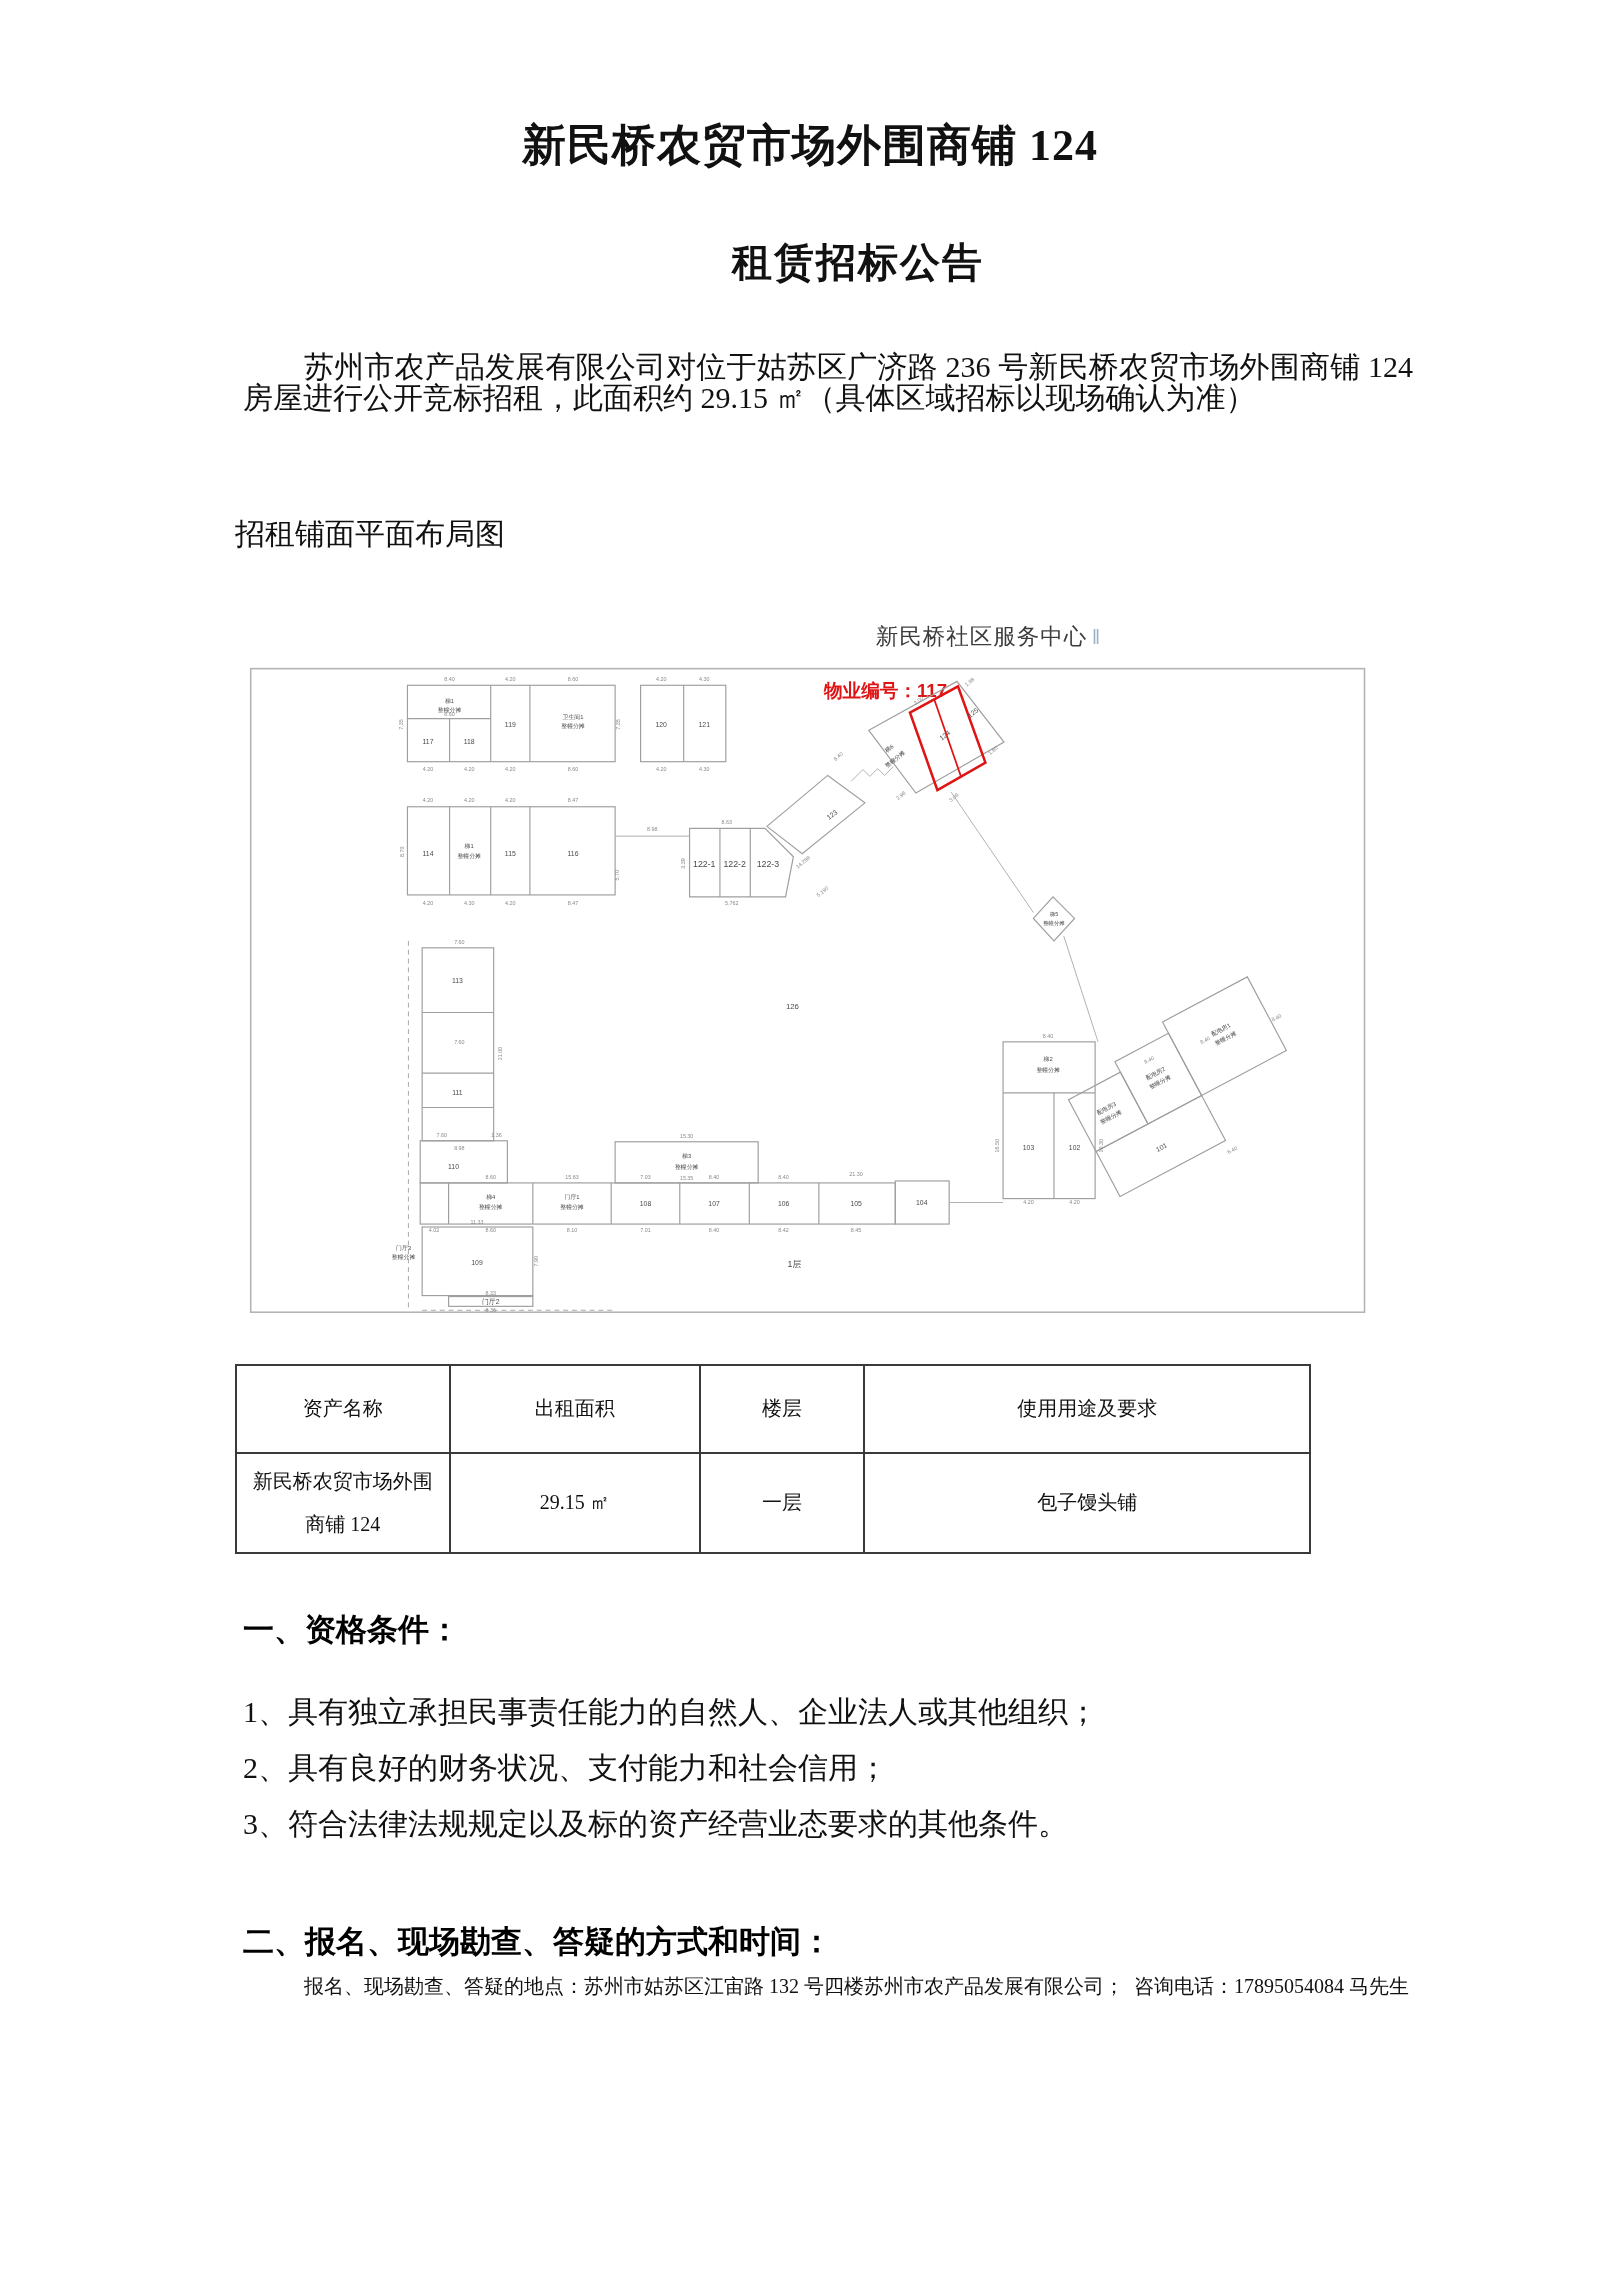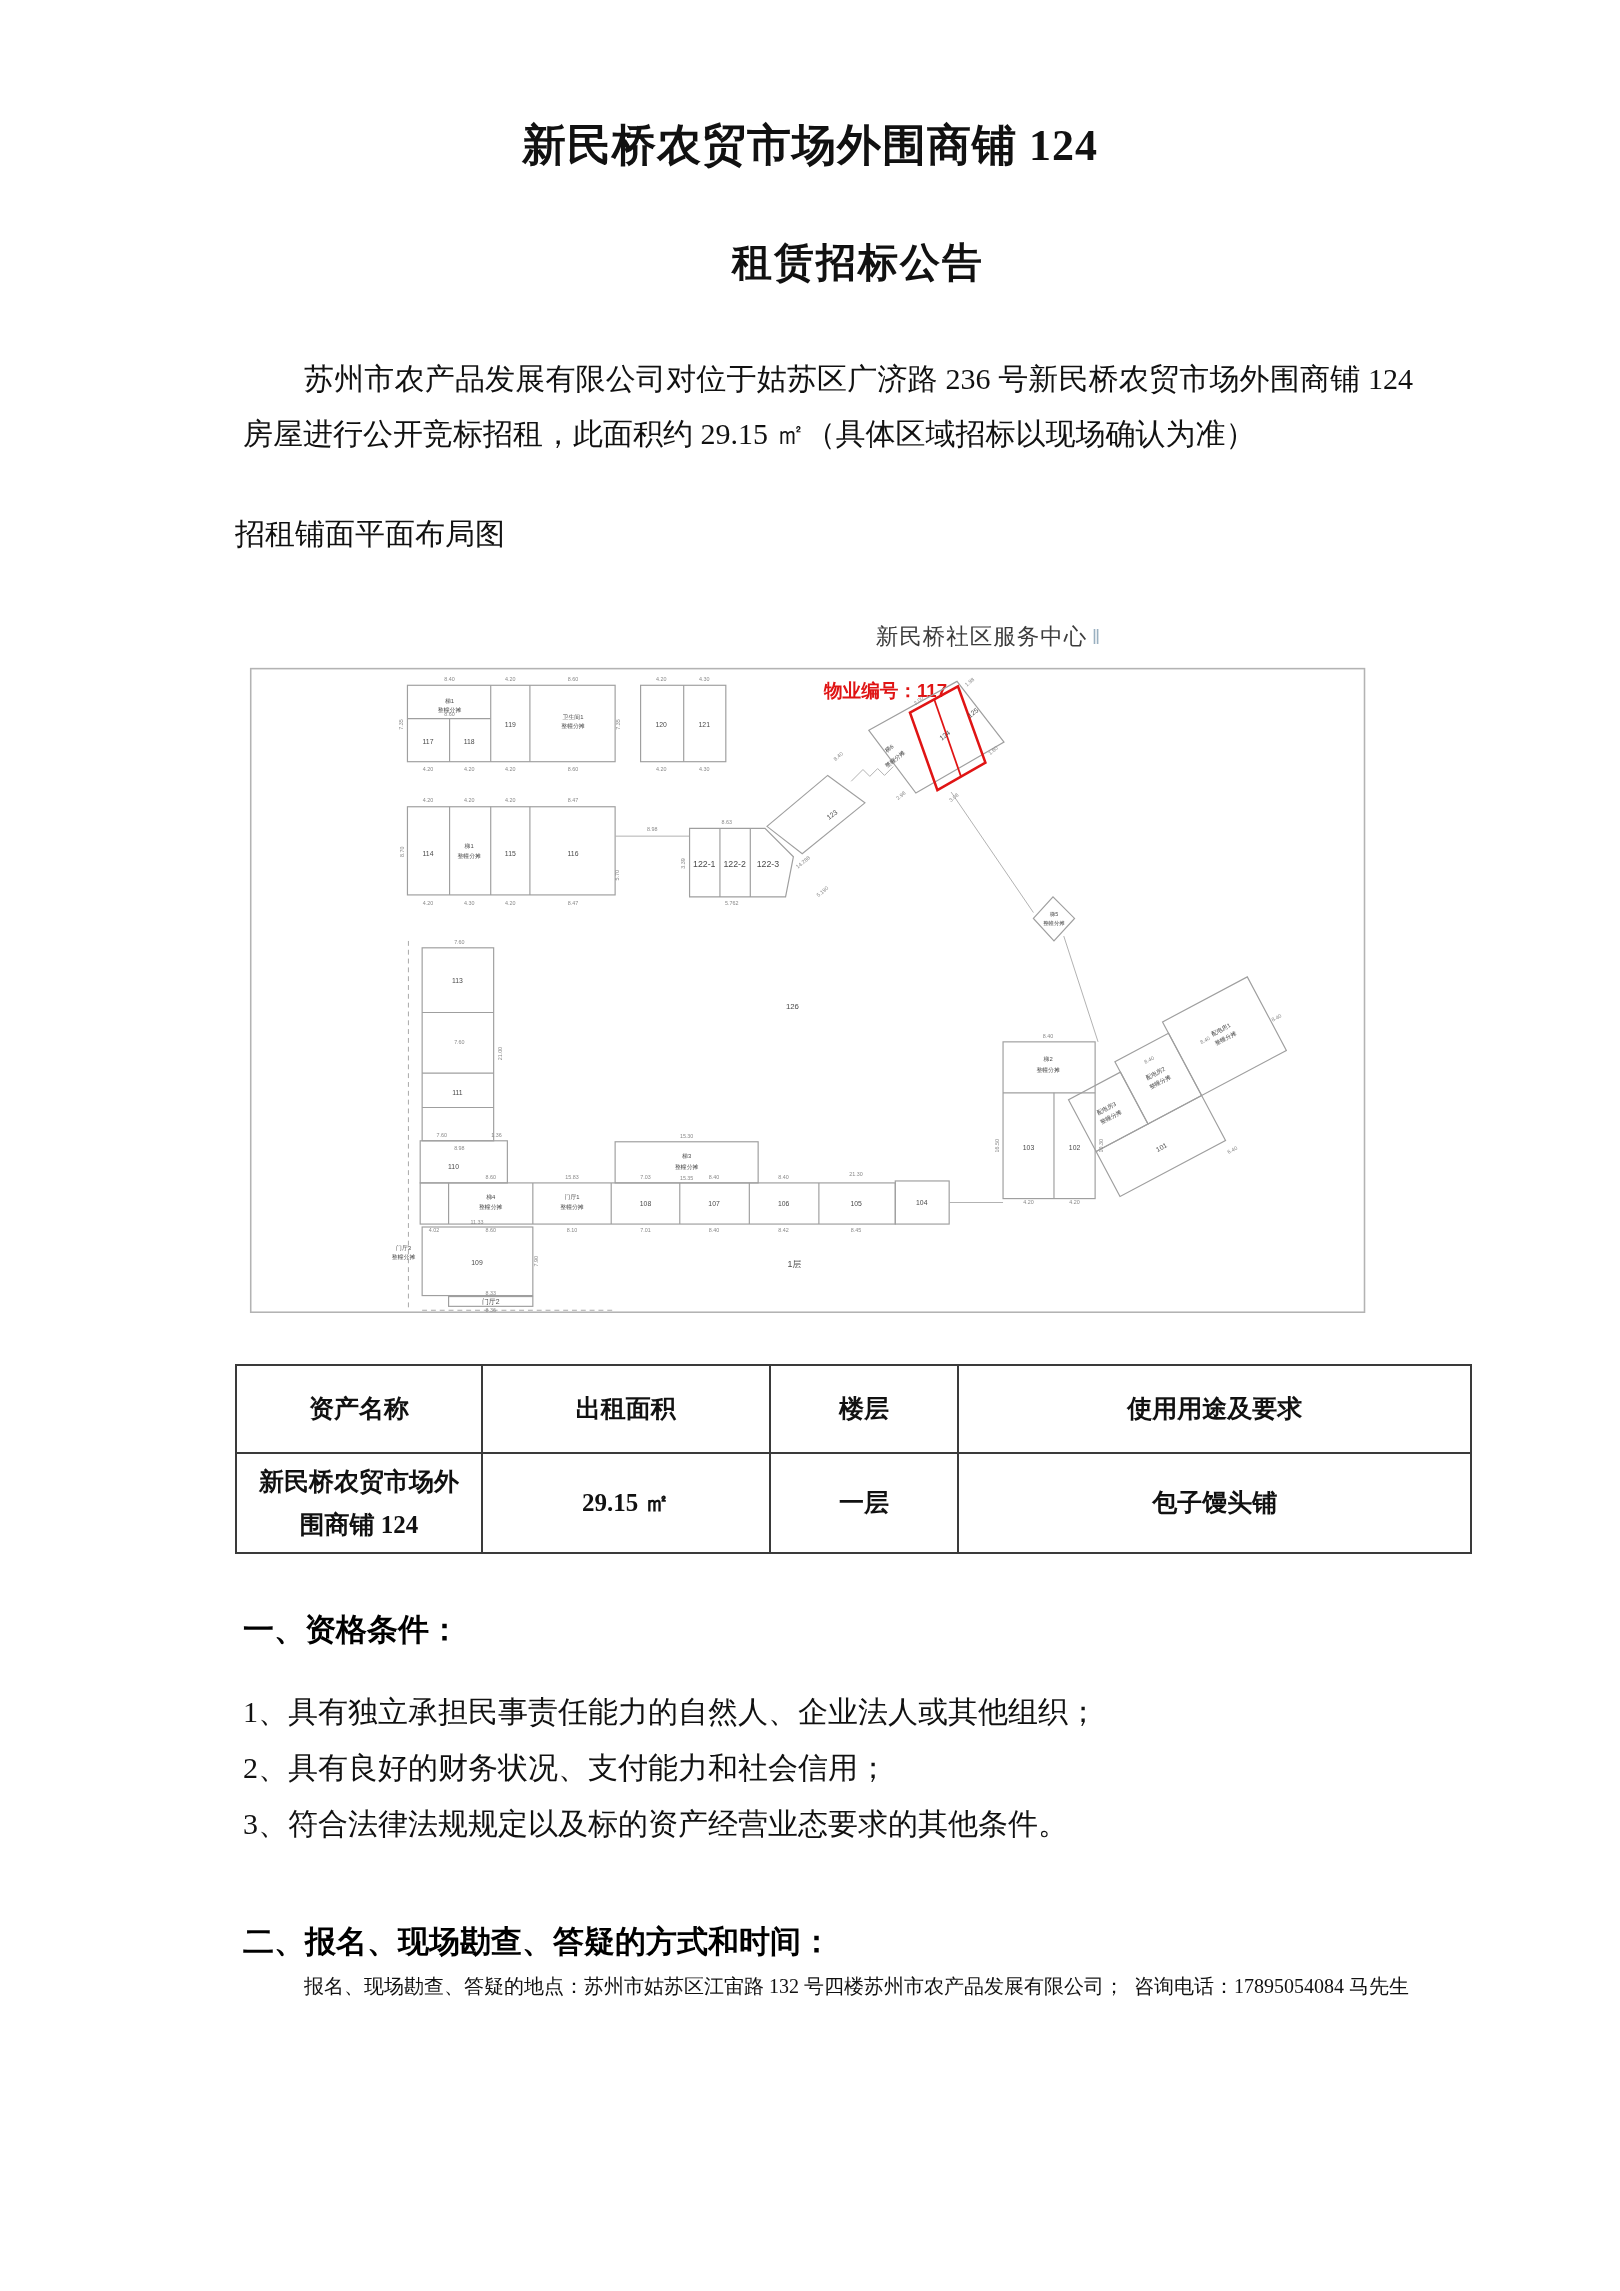--- a/index.html
+++ b/index.html
@@ -22,7 +22,7 @@
   }
   .intro{
     position:absolute;top:351px;left:243px;width:1170px;
-    font-size:30px;line-height:55px;text-align:justify;text-indent:61px;
+    font-size:30px;line-height:31px;text-align:justify;text-indent:61px;
   }
   .plan-caption{
     position:absolute;top:514px;left:235px;

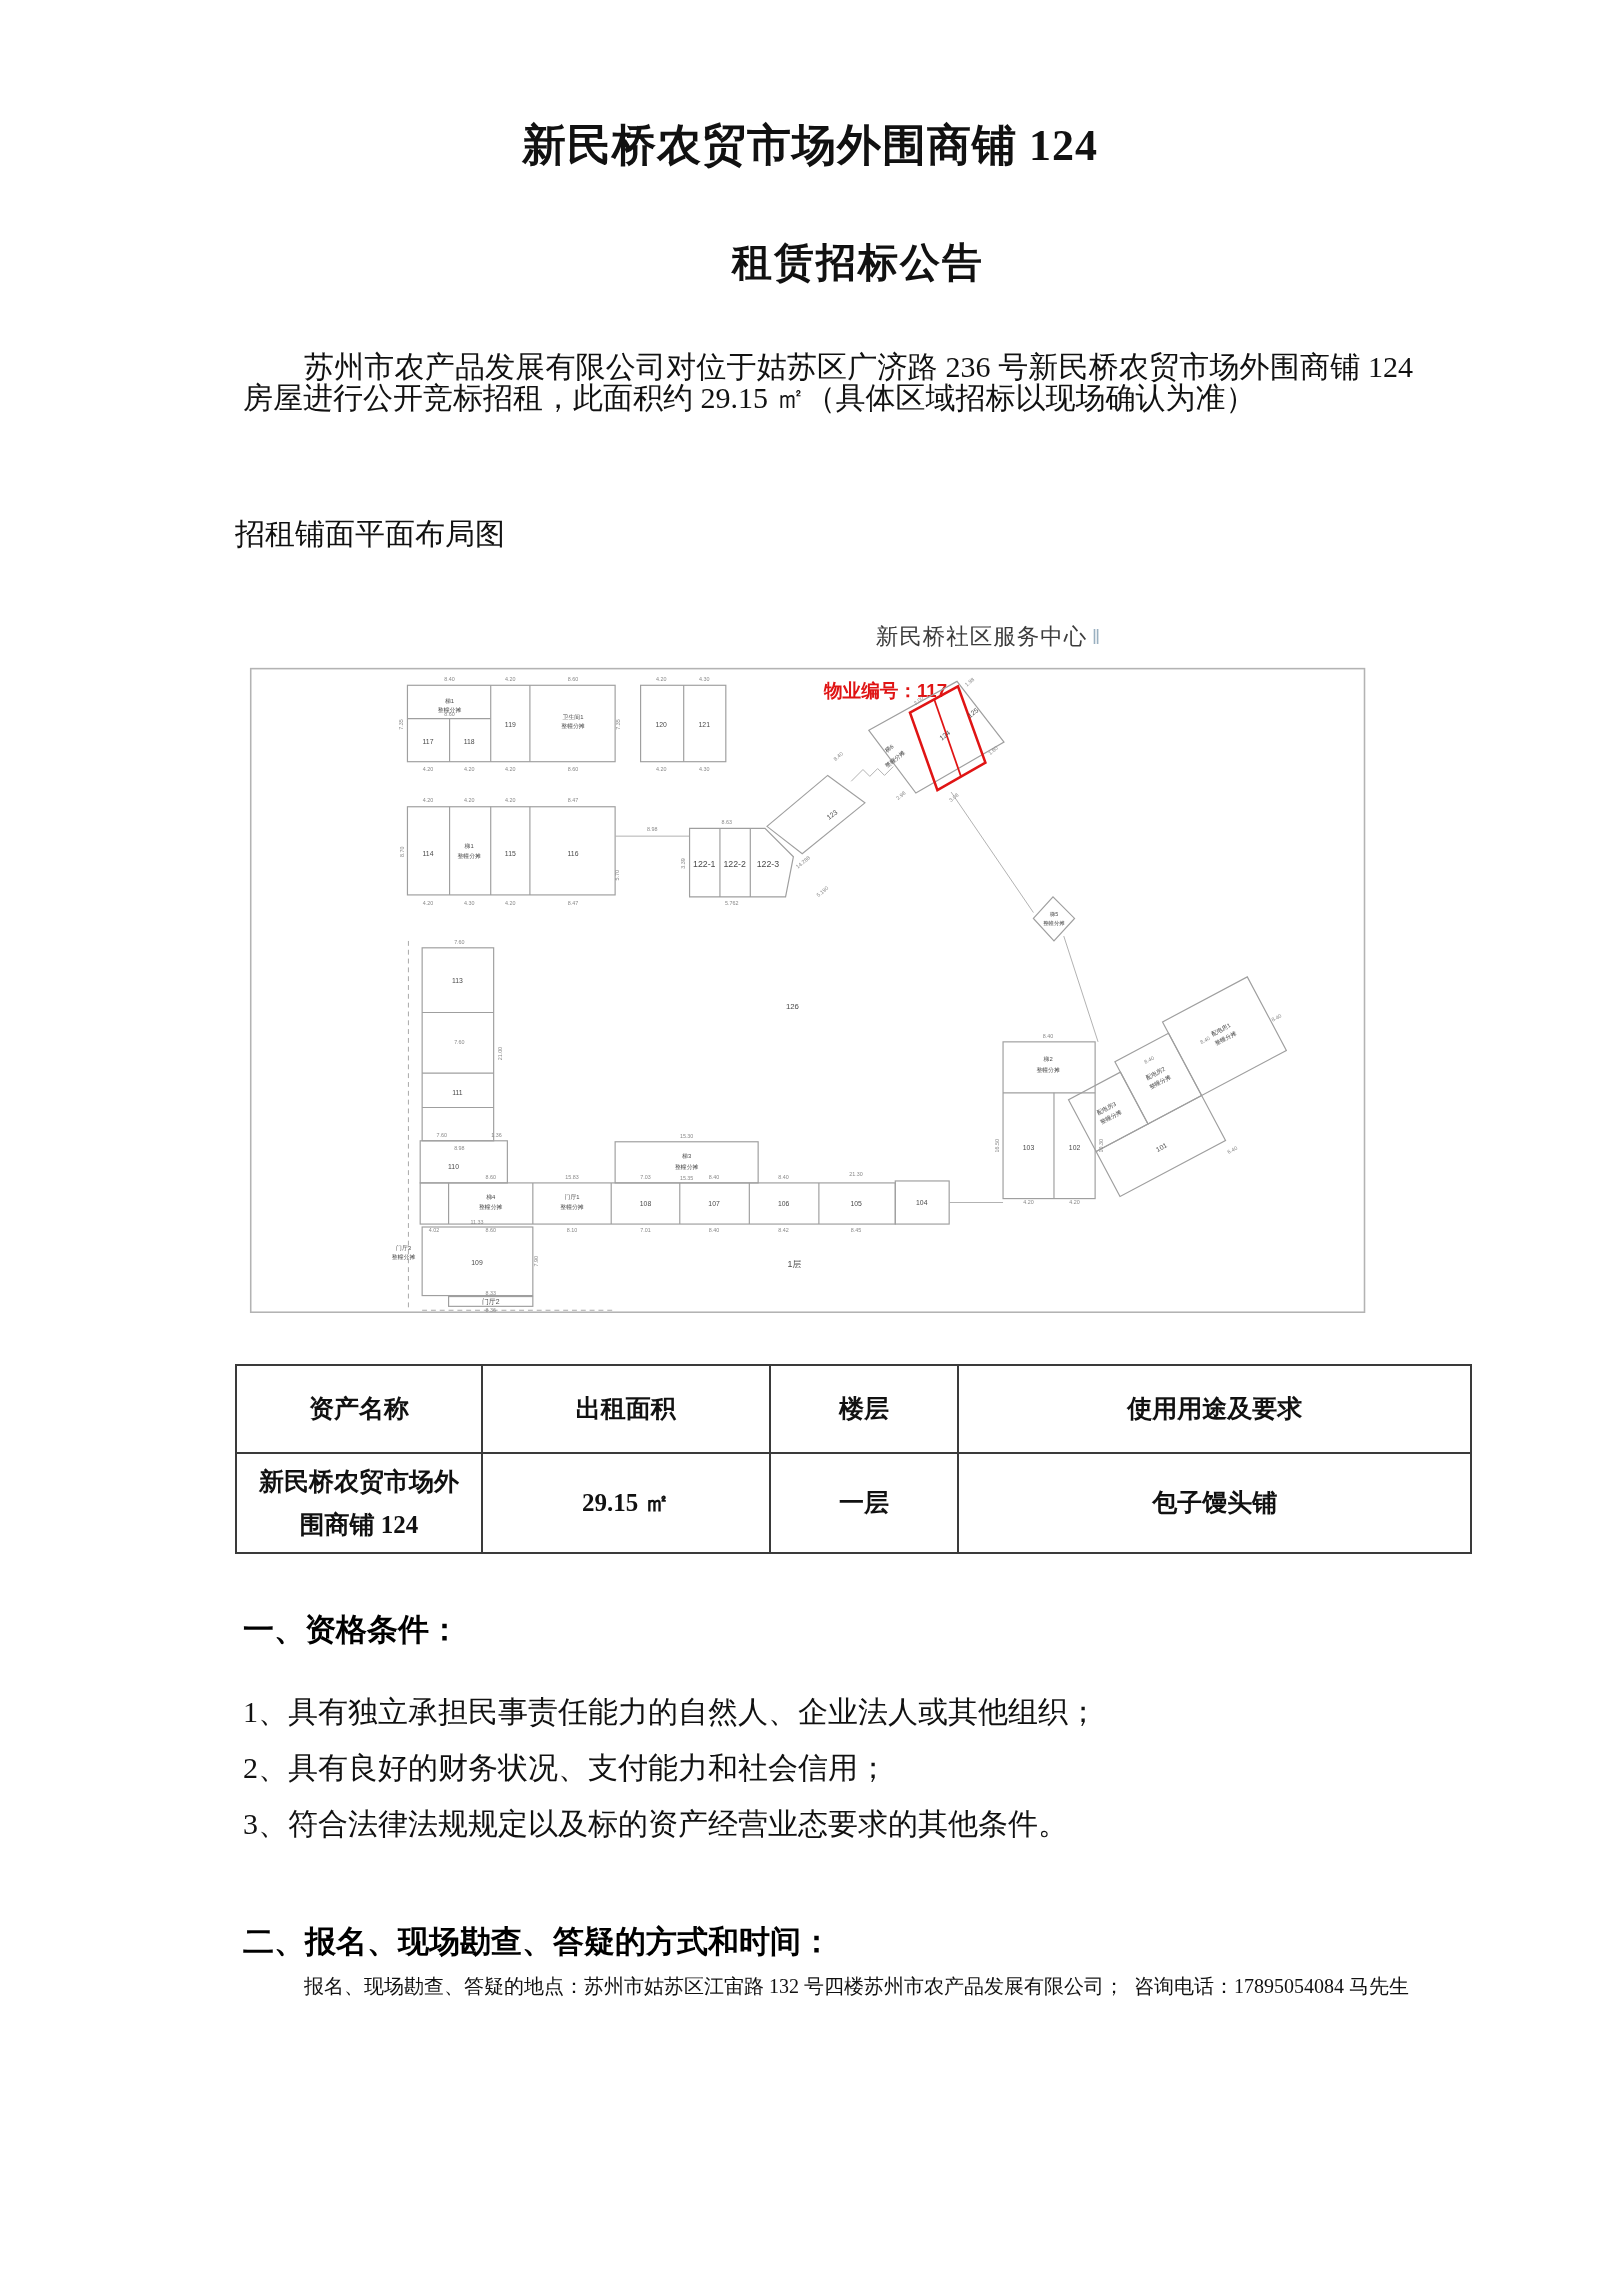--- a/index.html
+++ b/index.html
@@ -44,10 +44,9 @@
   .f9{font-size:9px;} .f8{font-size:8px;} .f7{font-size:7px;} .f6{font-size:6px;} .f55{font-size:5.5px;}
   .dim{font-size:5.5px;fill:#8a8a8a;}
   .shop-table{
-    position:absolute;top:1364px;left:235px;width:1237px;
+    position:absolute;top:1364px;left:235px;width:1076px;
     border-collapse:collapse;table-layout:fixed;
-    font-size:25px;
-    font-weight:bold;
+    font-size:20px;
   }
   .shop-table td{
     border:2px solid #3a3a3a;

